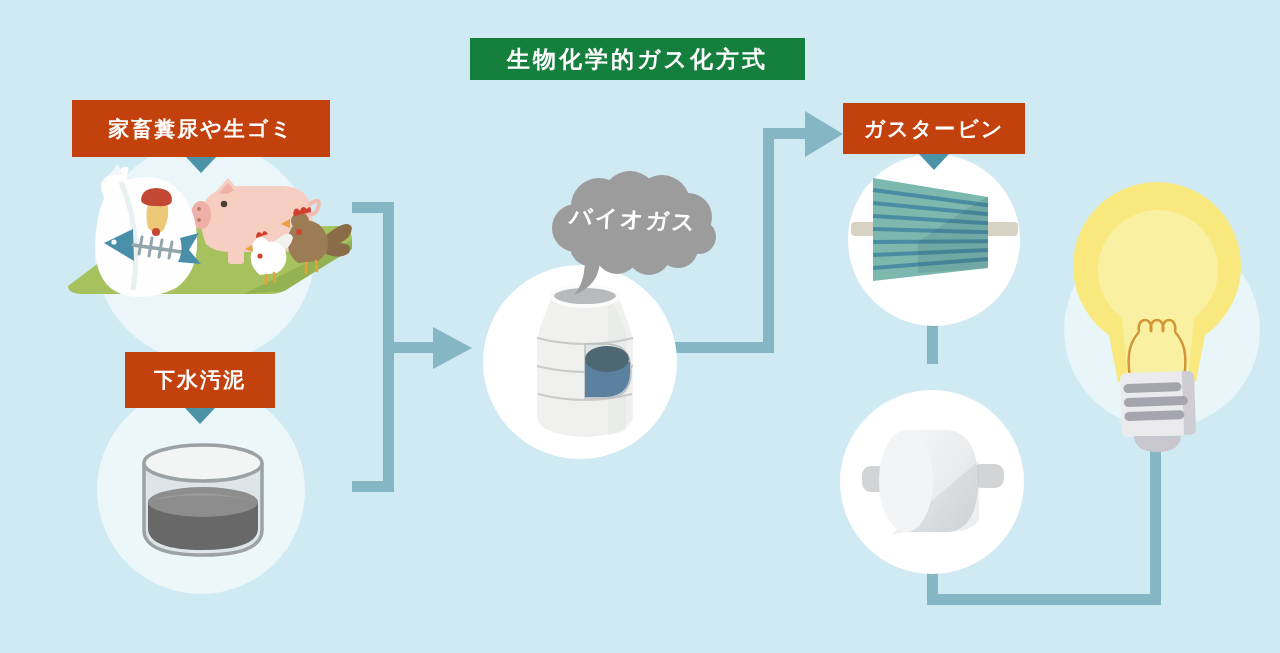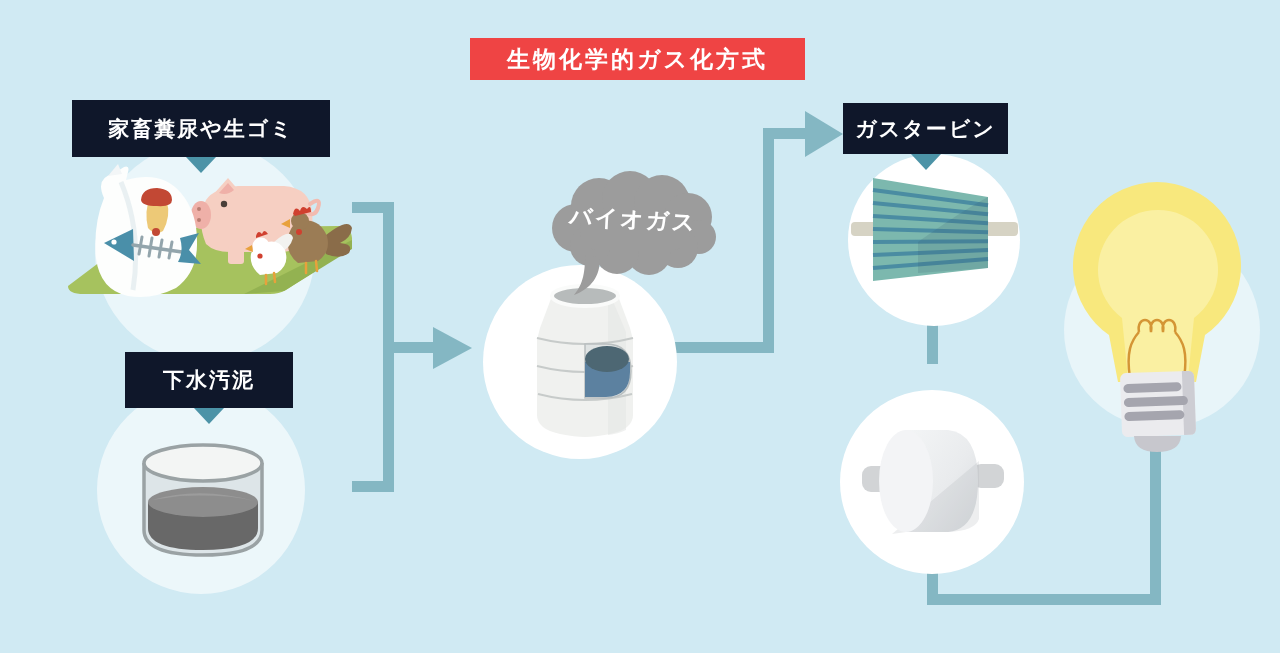--- a/index.html
+++ b/index.html
@@ -23,7 +23,7 @@
   }
   #title-box {
     position:absolute; left:470px; top:38px; width:335px; height:42px;
-    background:#ef4444; color:#ffffff; display:flex; align-items:center;
+    background:#15803d; color:#ffffff; display:flex; align-items:center;
     justify-content:center; font-size:23px; font-weight:600; letter-spacing:3px; z-index:5;
   }
   #tag-input-top    { left:72px;  top:100px; width:258px; height:57px; font-size:21px; }

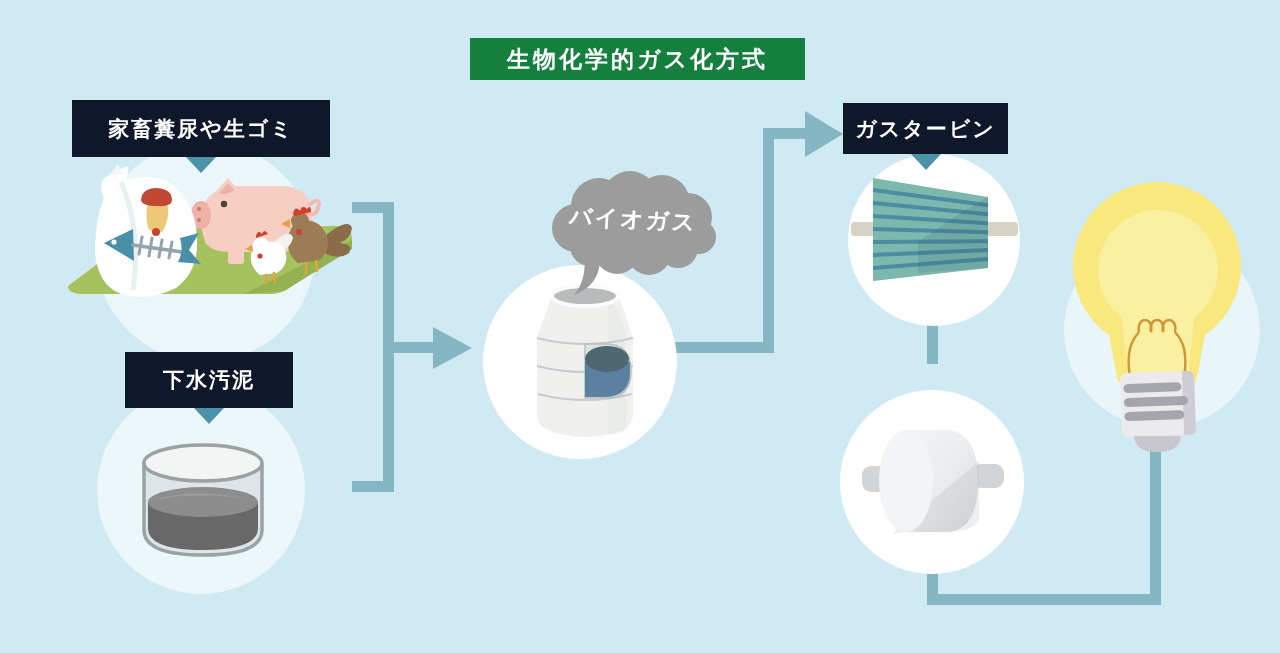--- a/index.html
+++ b/index.html
@@ -12,7 +12,7 @@
   #art { position:absolute; left:0; top:0; width:1280px; height:653px; }
 
   .tag {
-    position:absolute; background:#0f172a; color:#ffffff;
+    position:absolute; background:#c2410c; color:#ffffff;
     display:flex; align-items:center; justify-content:center;
     font-weight:600; letter-spacing:2px; z-index:5;
   }

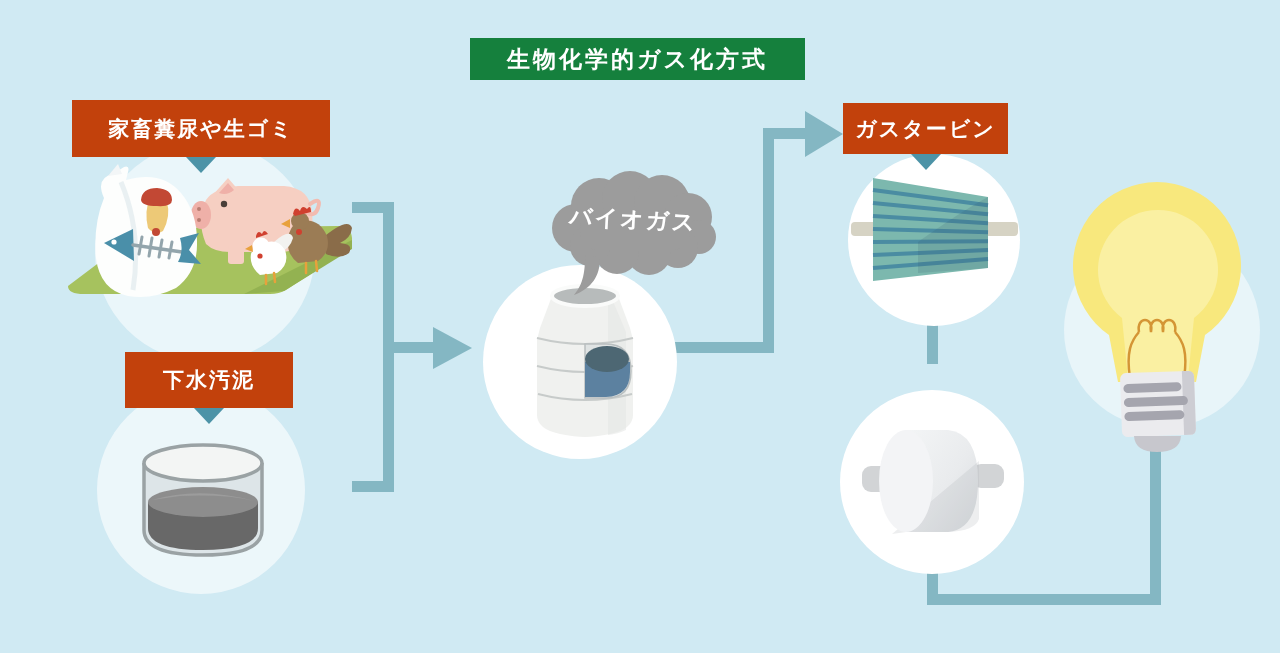--- a/index.html
+++ b/index.html
@@ -28,7 +28,7 @@
   }
   #tag-input-top    { left:72px;  top:100px; width:258px; height:57px; font-size:21px; }
   #tag-input-bottom { left:125px; top:352px; width:168px; height:56px; font-size:21px; }
-  #tag-turbine      { left:843px; top:103px; width:165px; height:51px; font-size:21px; }
+  #tag-turbine      { left:843px; top:103px; width:182px; height:51px; font-size:21px; }
   #tag-generator    { left:875px; top:360px; width:120px; height:48px; font-size:20px; }
 
   #cloud-label {

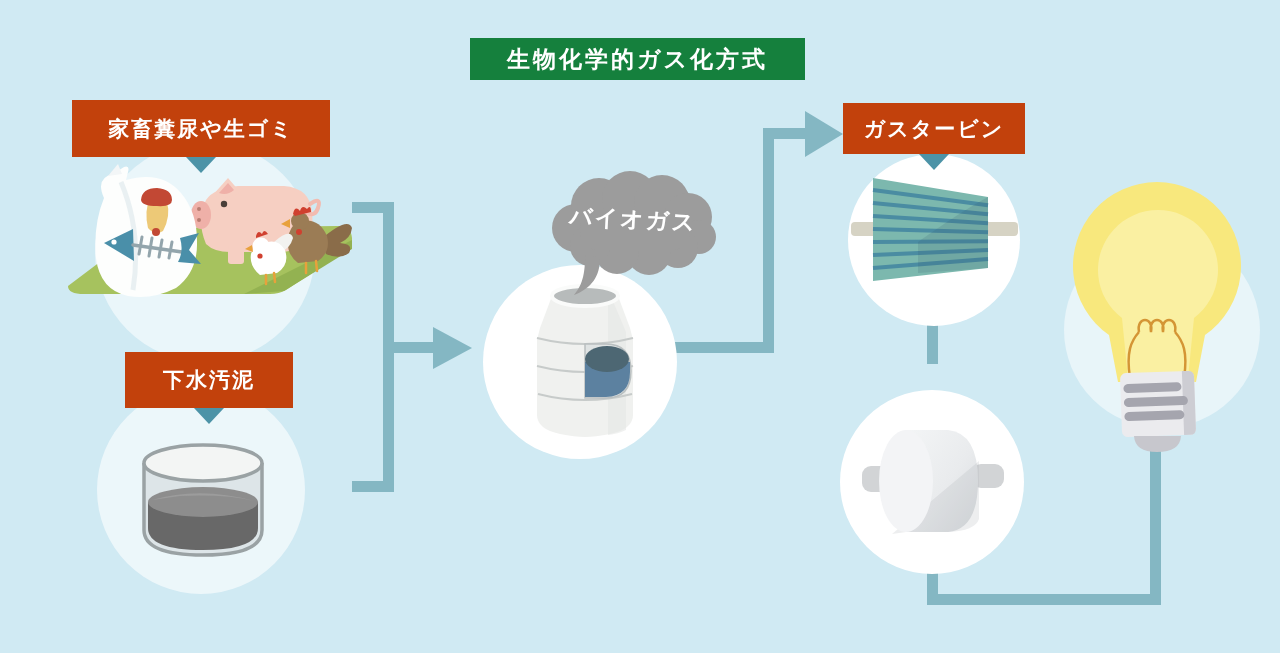--- a/index.html
+++ b/index.html
@@ -27,7 +27,7 @@
     justify-content:center; font-size:23px; font-weight:600; letter-spacing:3px; z-index:5;
   }
   #tag-input-top    { left:72px;  top:100px; width:258px; height:57px; font-size:21px; }
-  #tag-input-bottom { left:125px; top:352px; width:168px; height:56px; font-size:21px; }
+  #tag-input-bottom { left:125px; top:352px; width:150px; height:56px; font-size:21px; }
   #tag-turbine      { left:843px; top:103px; width:182px; height:51px; font-size:21px; }
   #tag-generator    { left:875px; top:360px; width:120px; height:48px; font-size:20px; }
 

